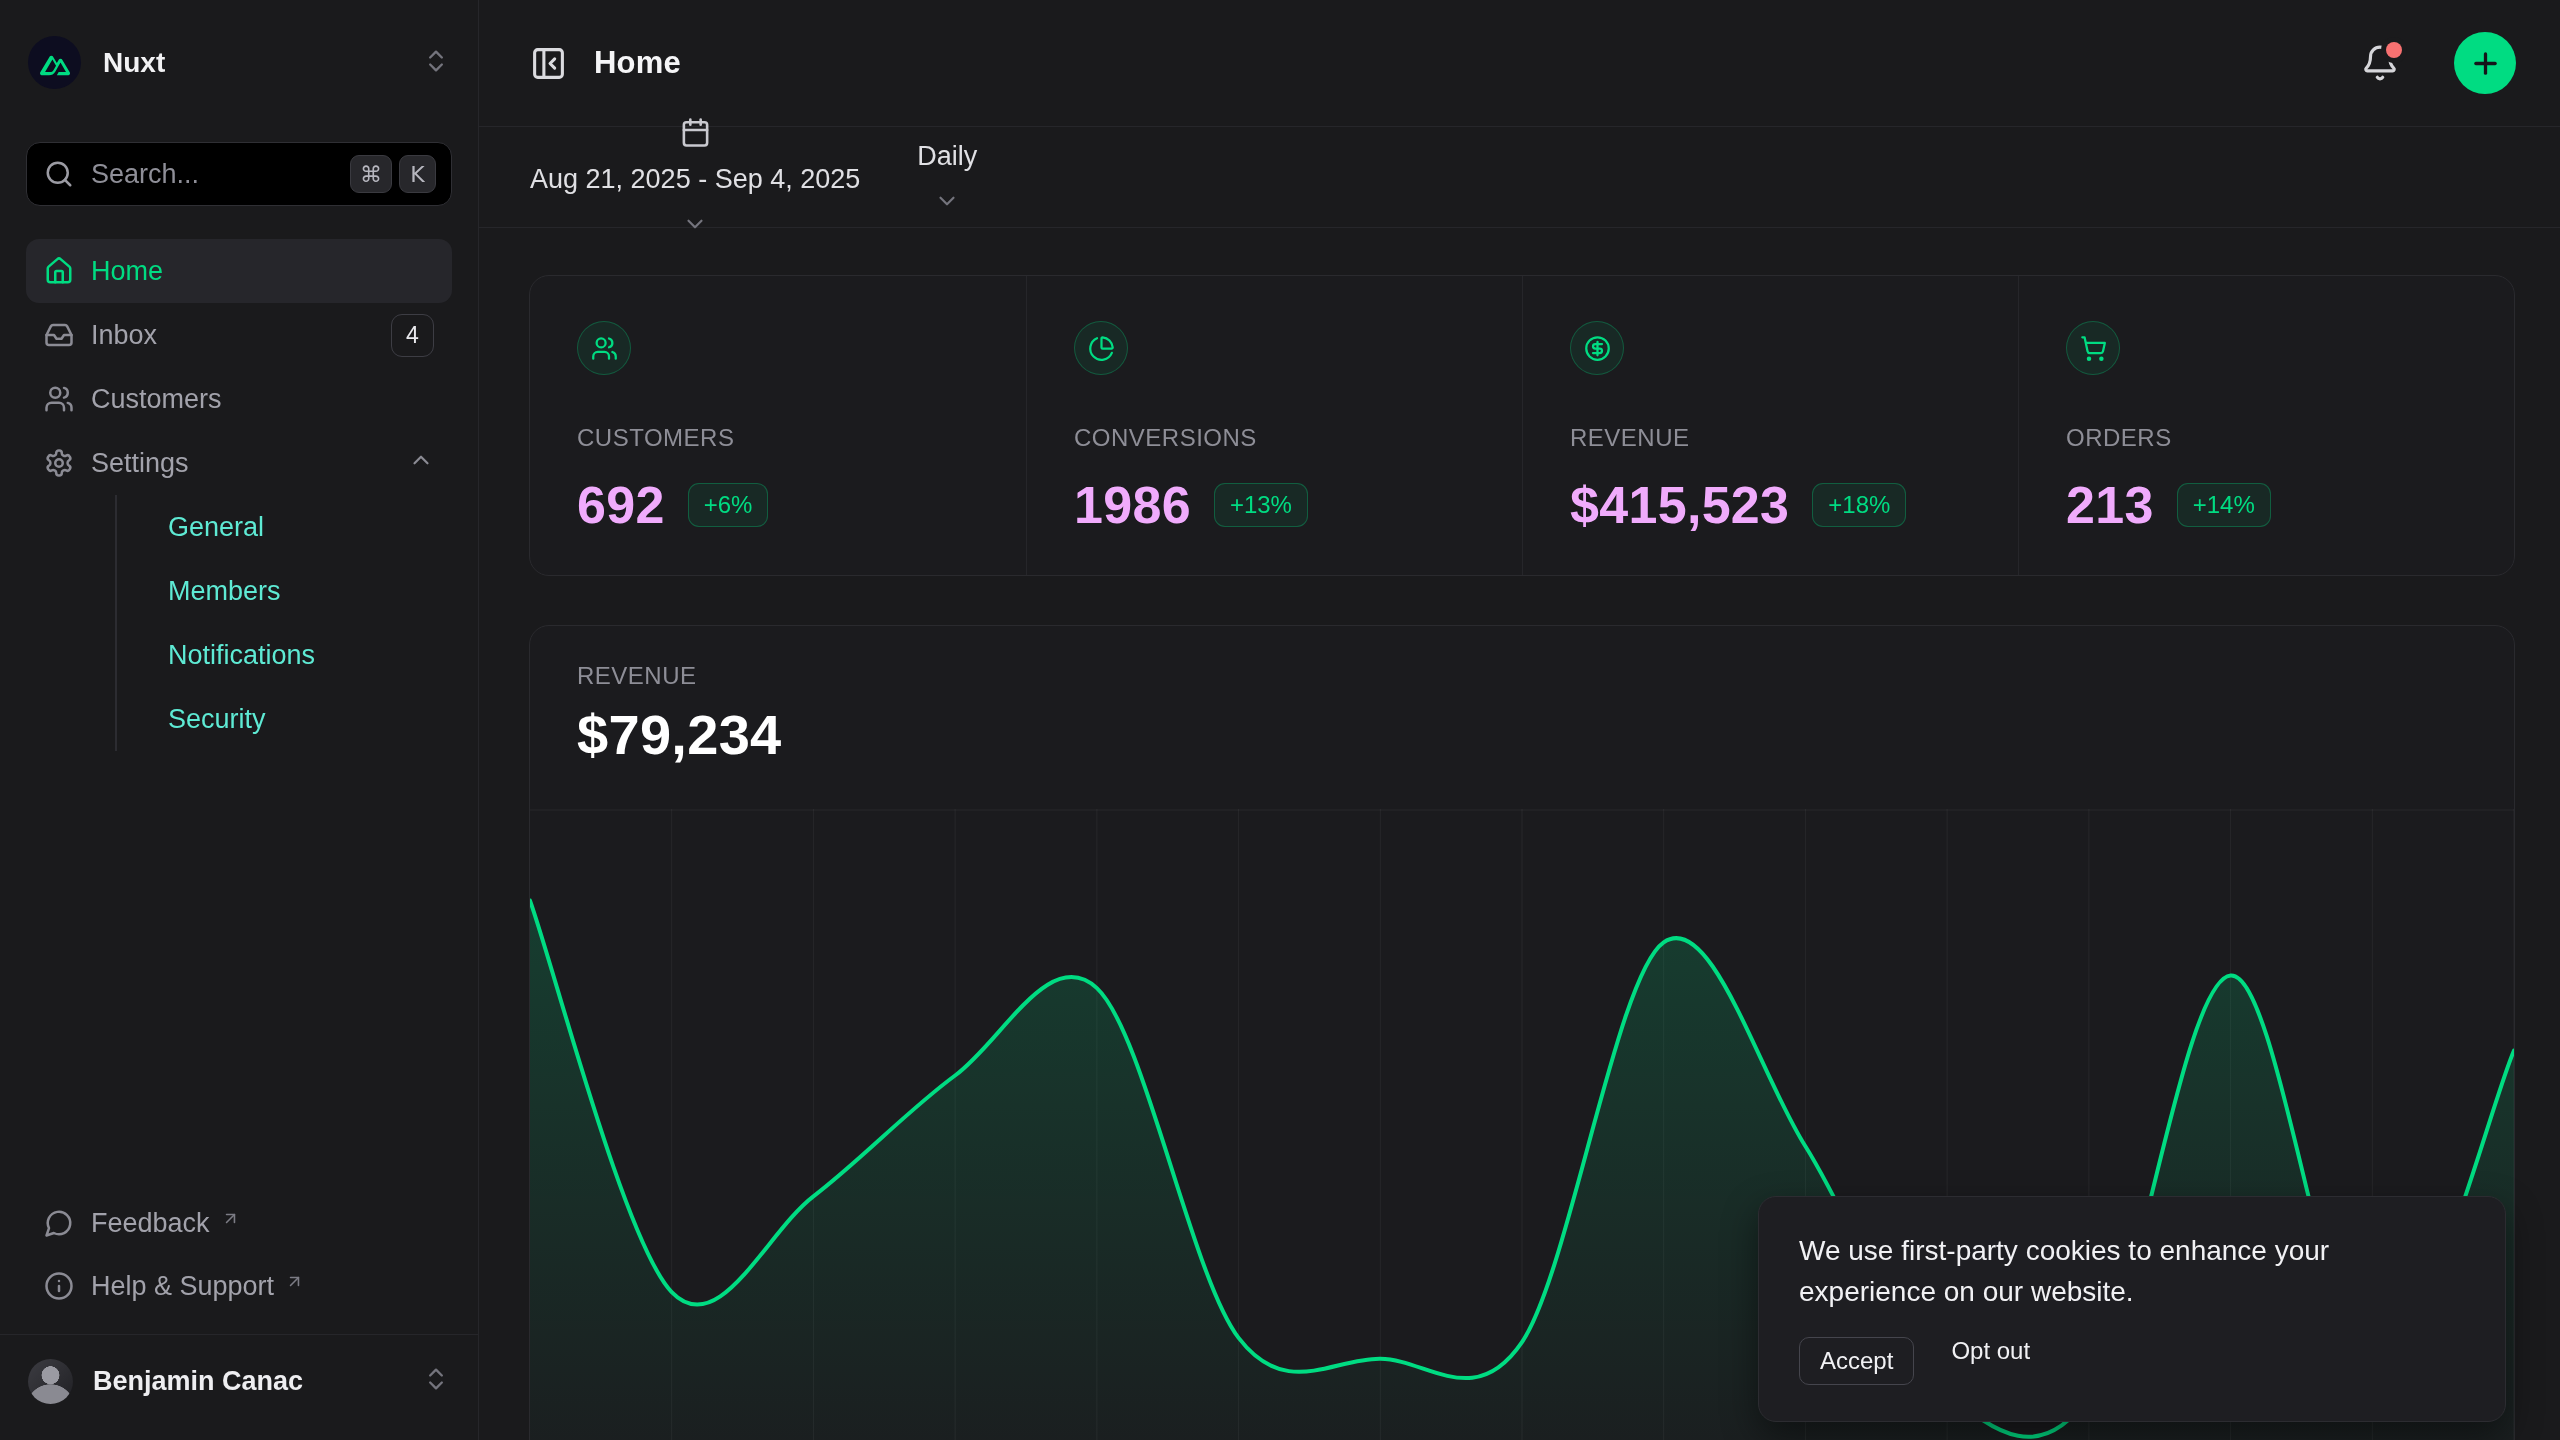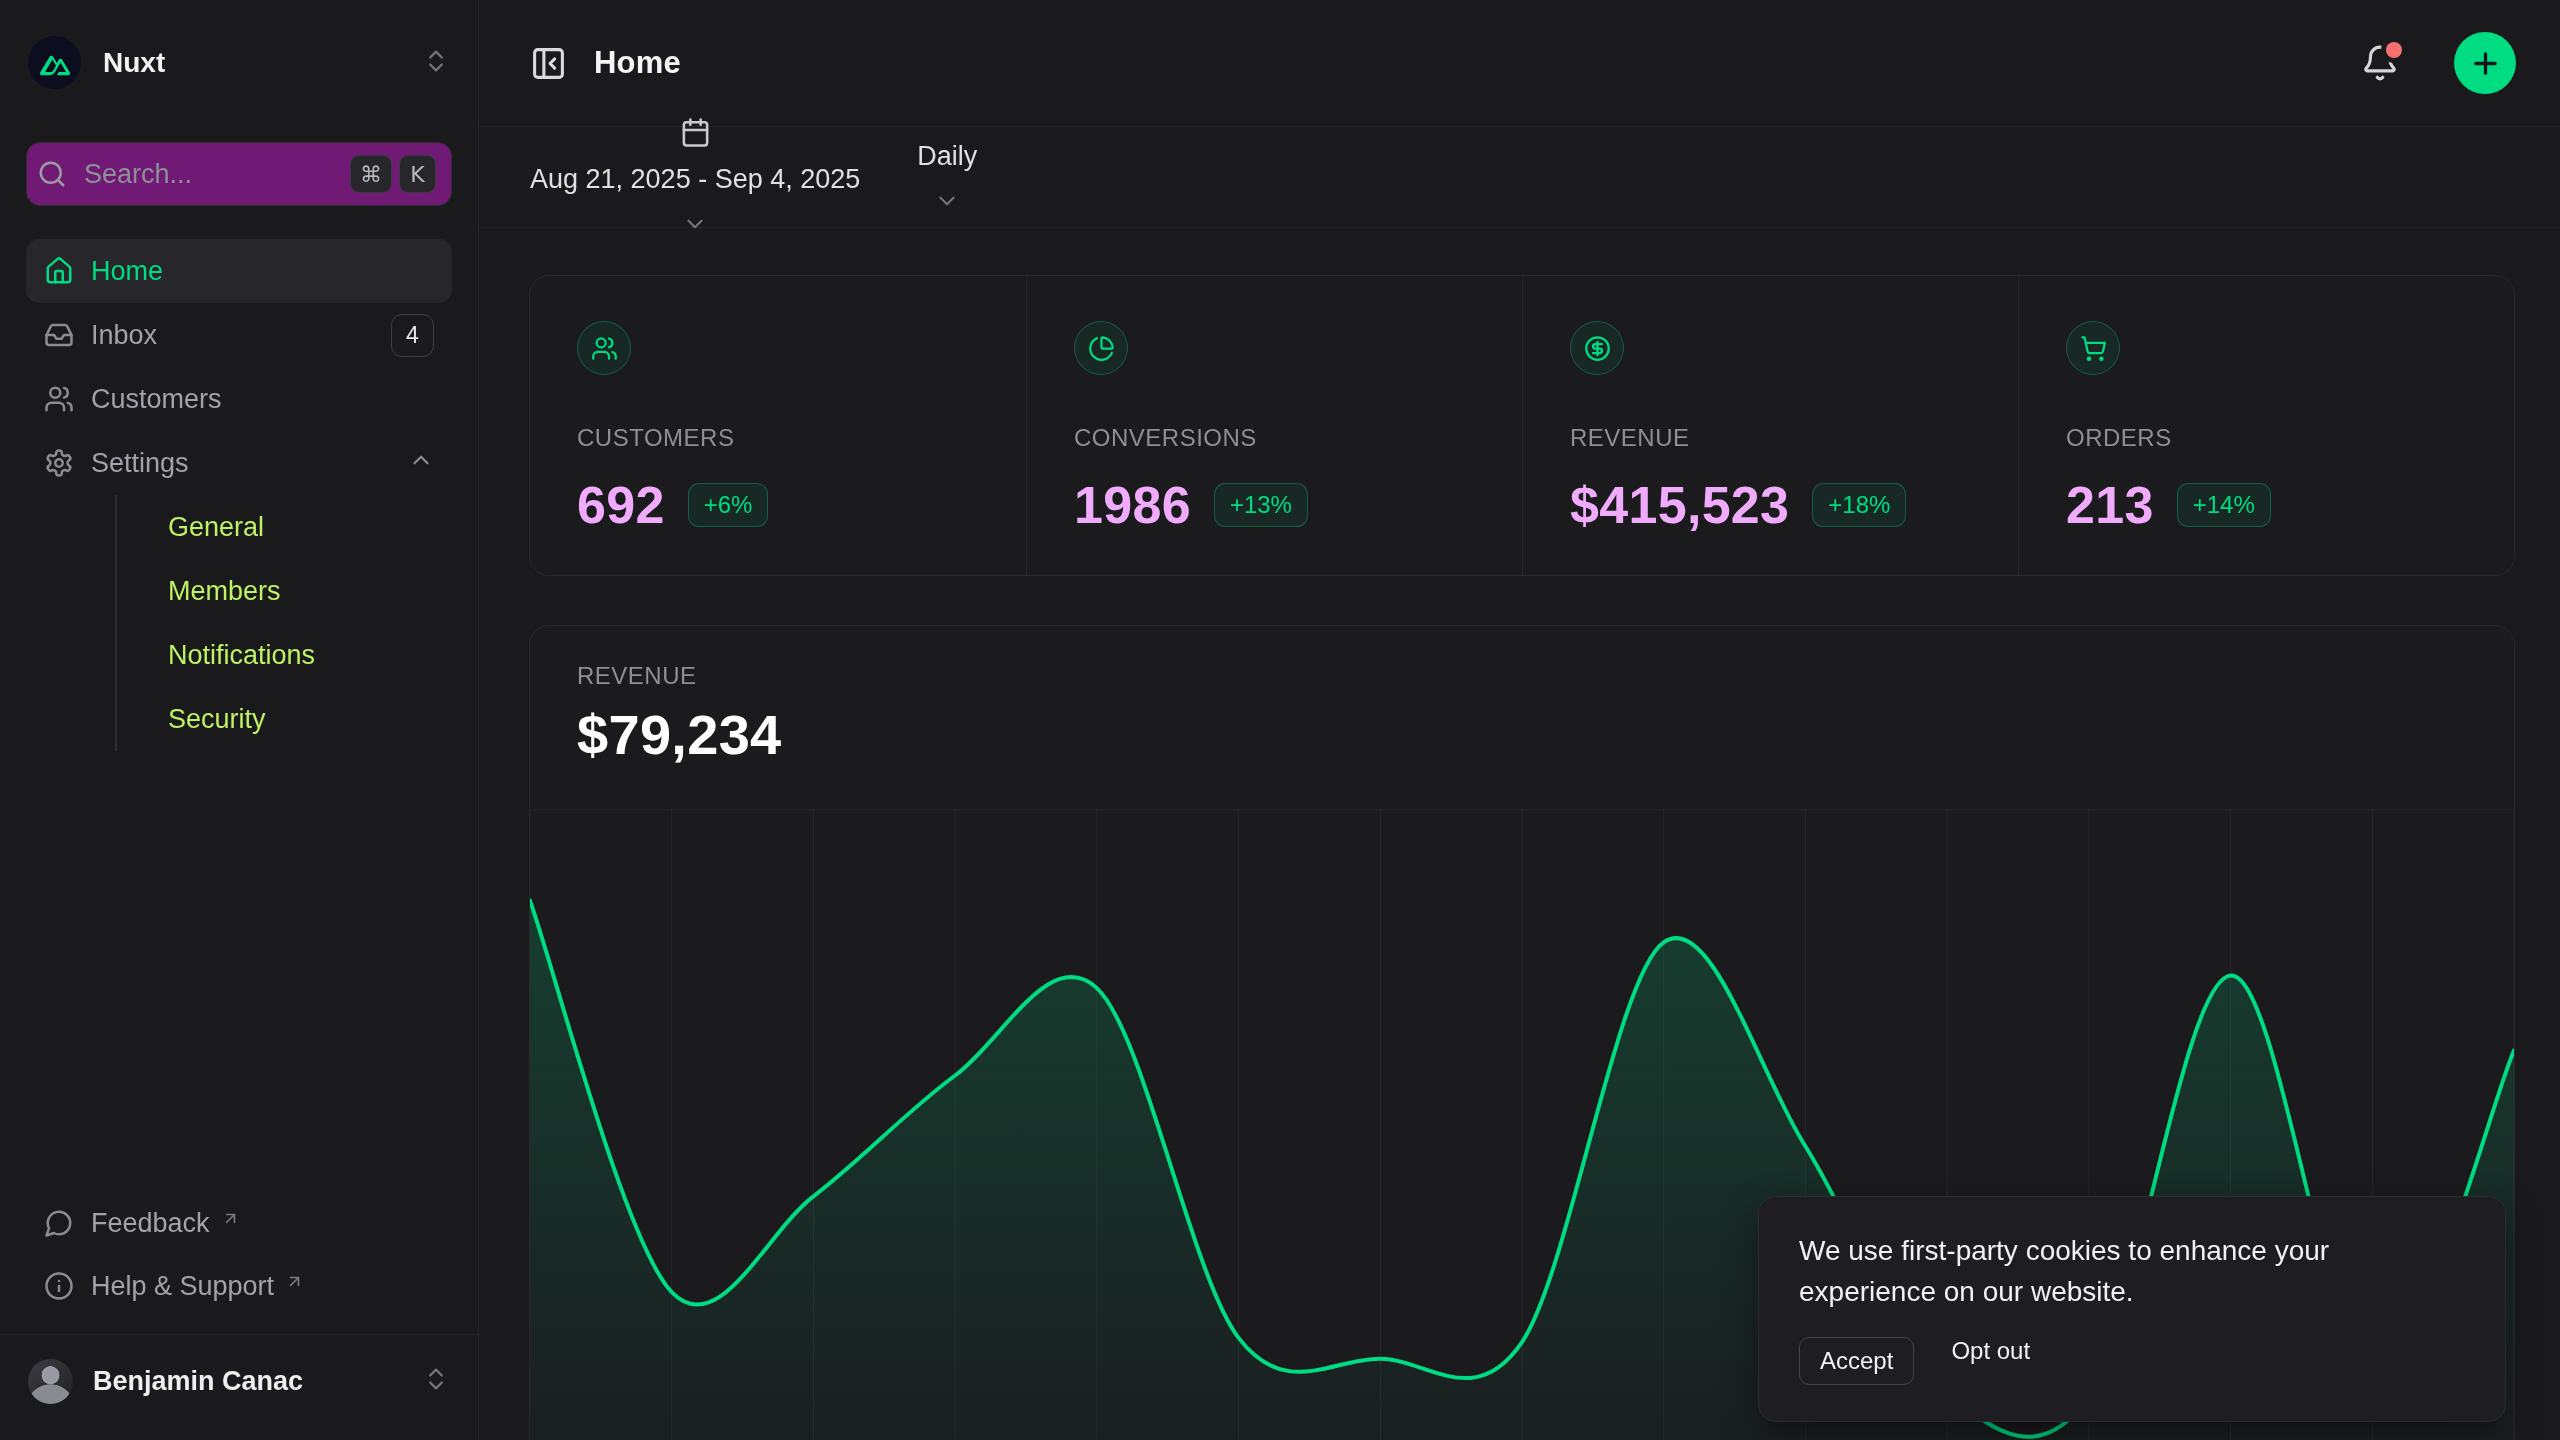--- a/index.html
+++ b/index.html
@@ -29,8 +29,8 @@
 
   .search-box {
     margin-top:53px; height:64px; border-radius:14px;
-    background:#701a75; border:1px solid #2f2f34;
-    display:flex; align-items:center; gap:17px; padding:0 15px 0 10px;
+    background:#000000; border:1px solid #2f2f34;
+    display:flex; align-items:center; gap:17px; padding:0 15px 0 17px;
     cursor:text;
   }
   .search-box .mag { color:#9b9ba3; display:grid; place-items:center; }

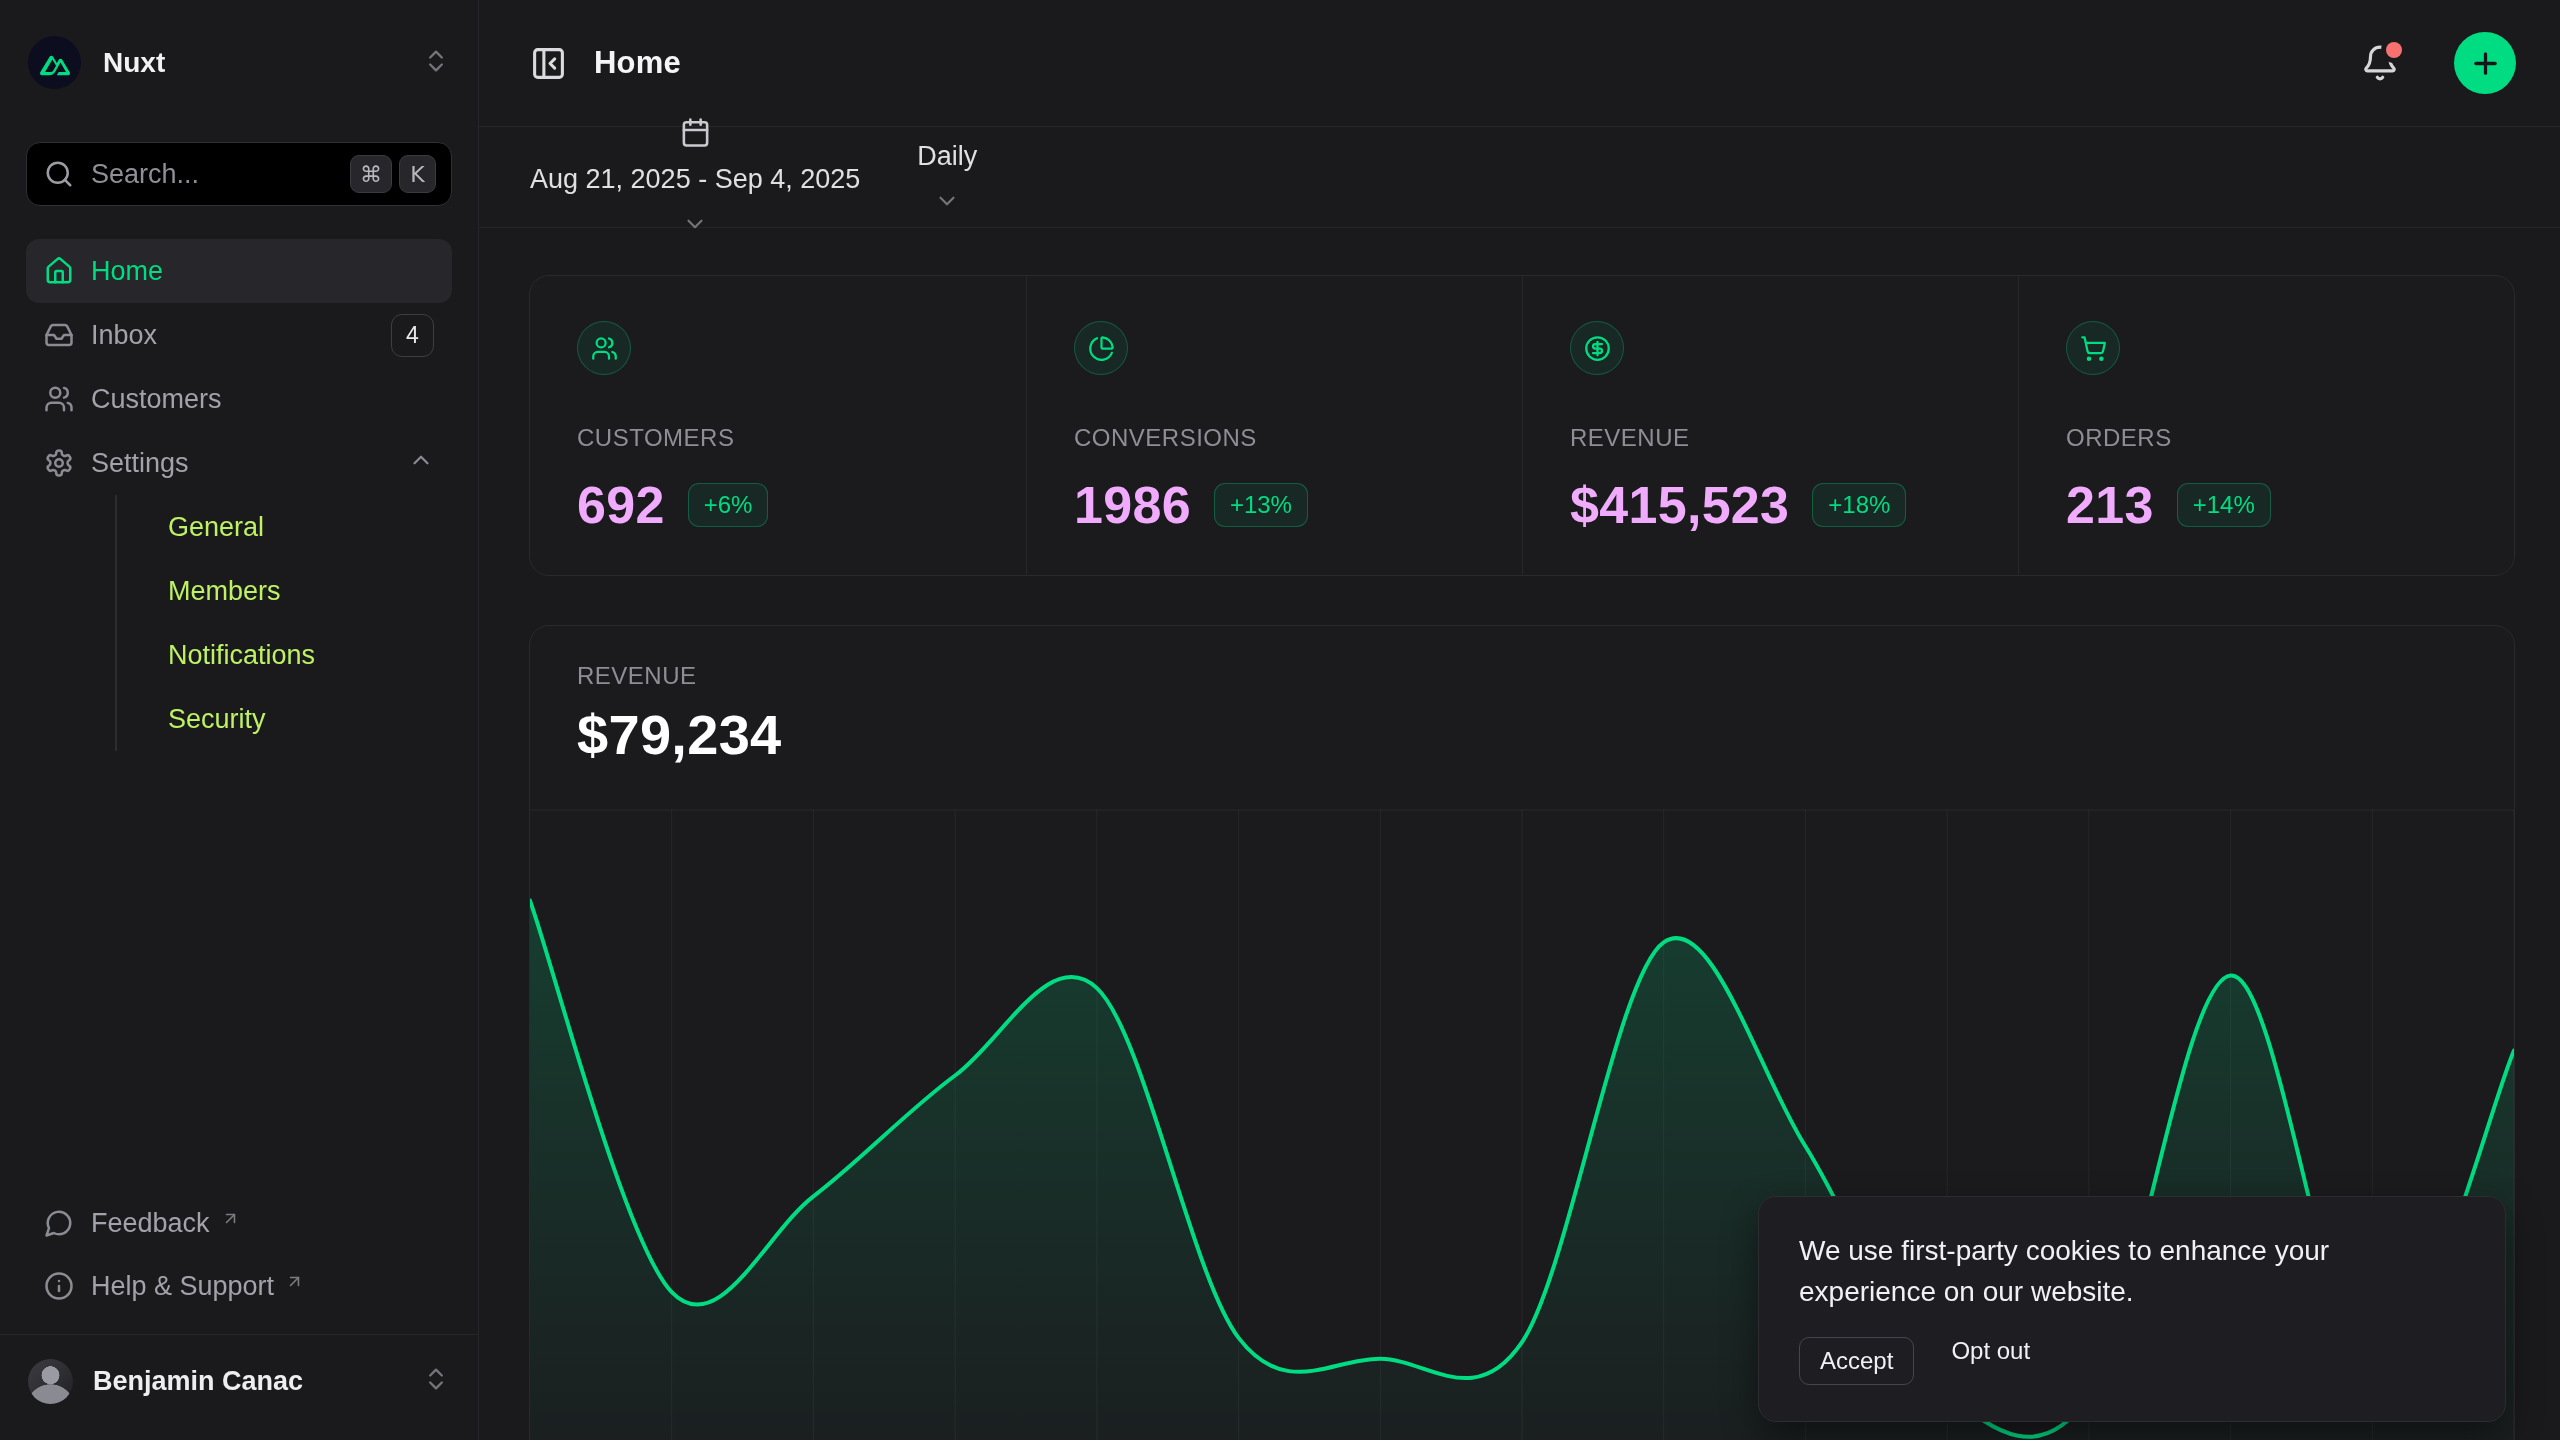--- a/index.html
+++ b/index.html
@@ -61,7 +61,7 @@
   .end-chev { margin-left:auto; color:#8b8b94; }
   .end-chev svg { width:26px; height:26px; }
   .tree { margin-left:89px; border-left:2px solid #2c2c31; padding-left:51px; }
-  .sub-item { height:64px; display:flex; align-items:center; font-size:27px; font-weight:500; color:#bef264; cursor:pointer; }
+  .sub-item { height:64px; display:flex; align-items:center; font-size:27px; font-weight:500; color:#5eead4; cursor:pointer; }
 
   .side-foot { padding-bottom:0; }
   .foot-item { height:54px; display:flex; align-items:center; gap:17px; padding:0 18px; font-size:27px; font-weight:500; color:#a2a2ab; cursor:pointer; margin-bottom:9px; }

